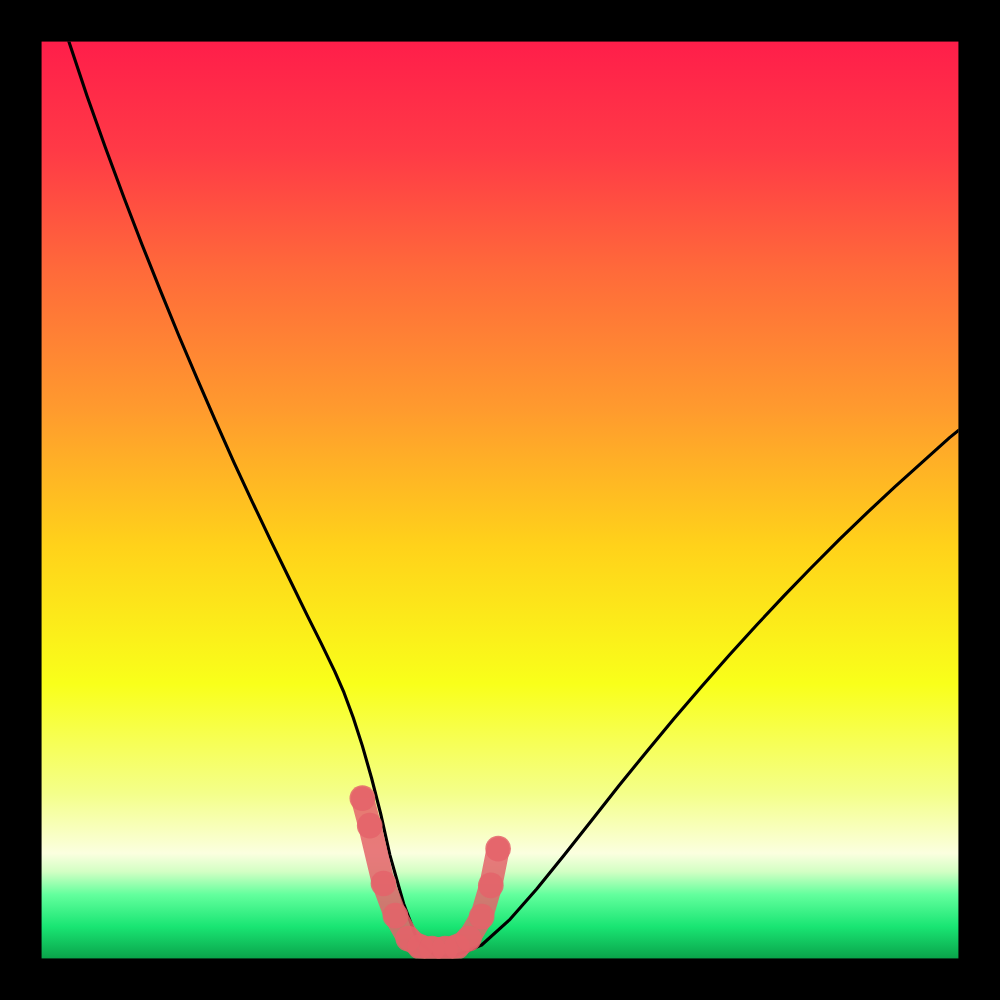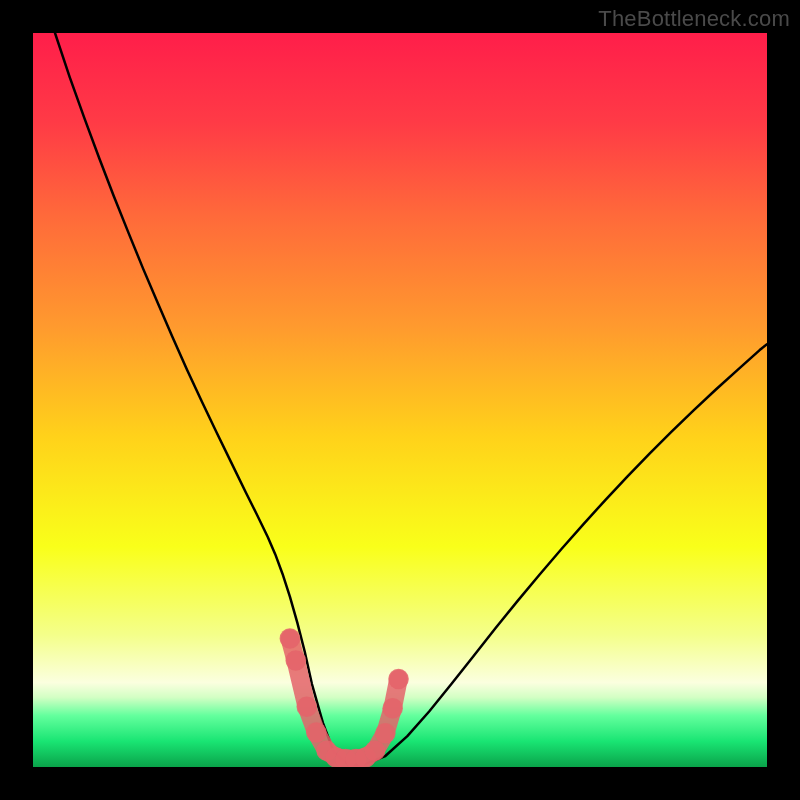--- a/index.html
+++ b/index.html
@@ -69,7 +69,6 @@
         <circle cx="365.53" cy="645.92" r="10.28" fill="#e4636a" opacity="0.85"></circle>
       </svg>
   </div>
-  <div class="watermark">TheBottleneck.com</div>
 </div>
 
 </body></html>

